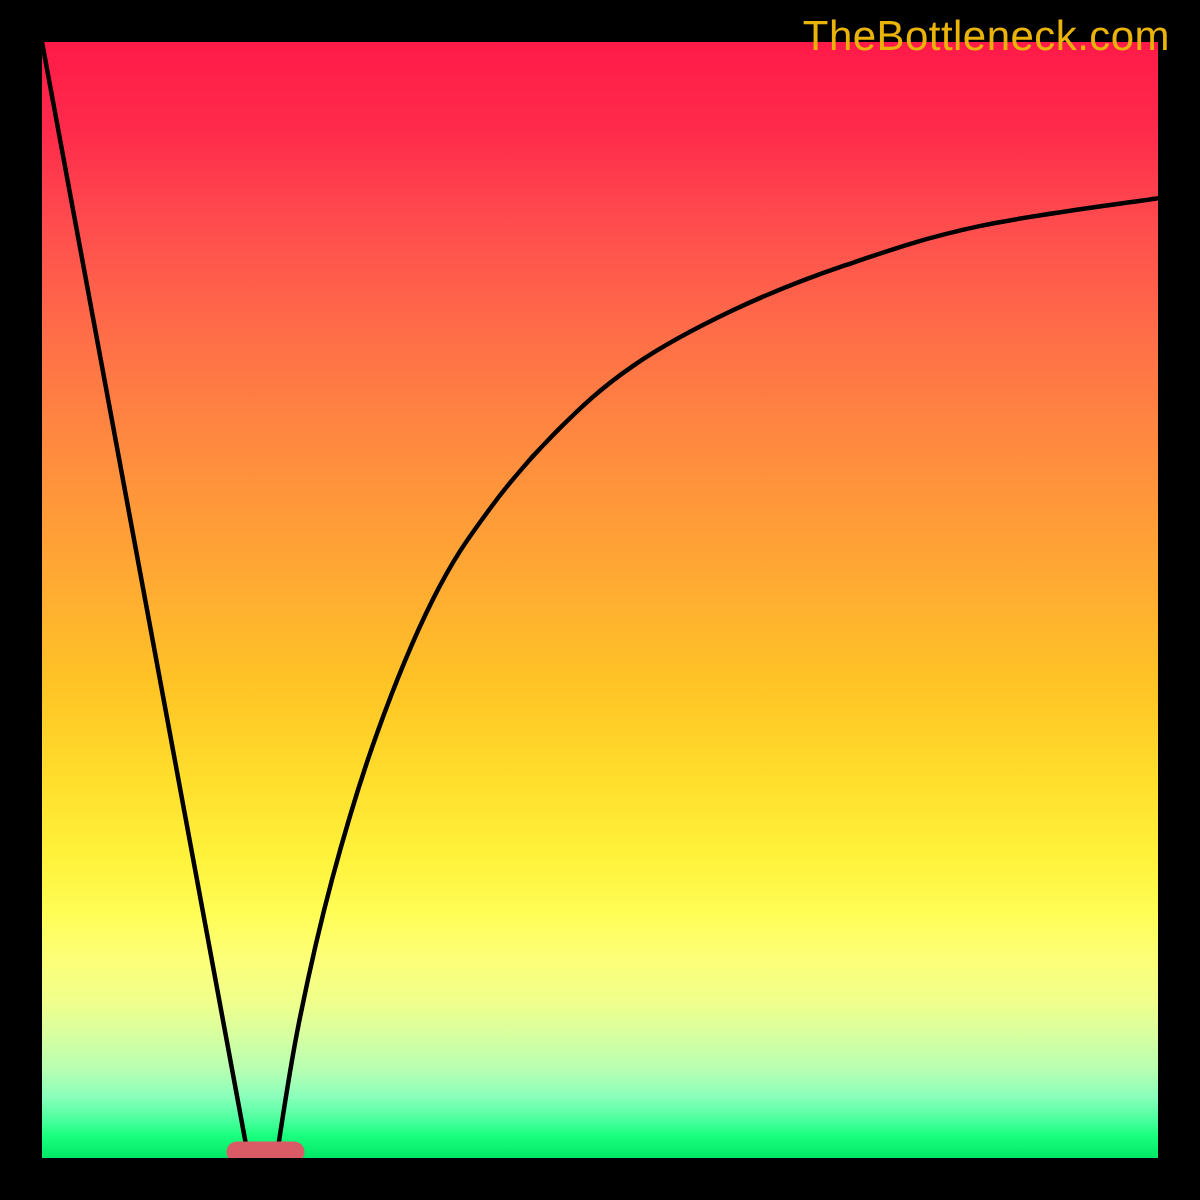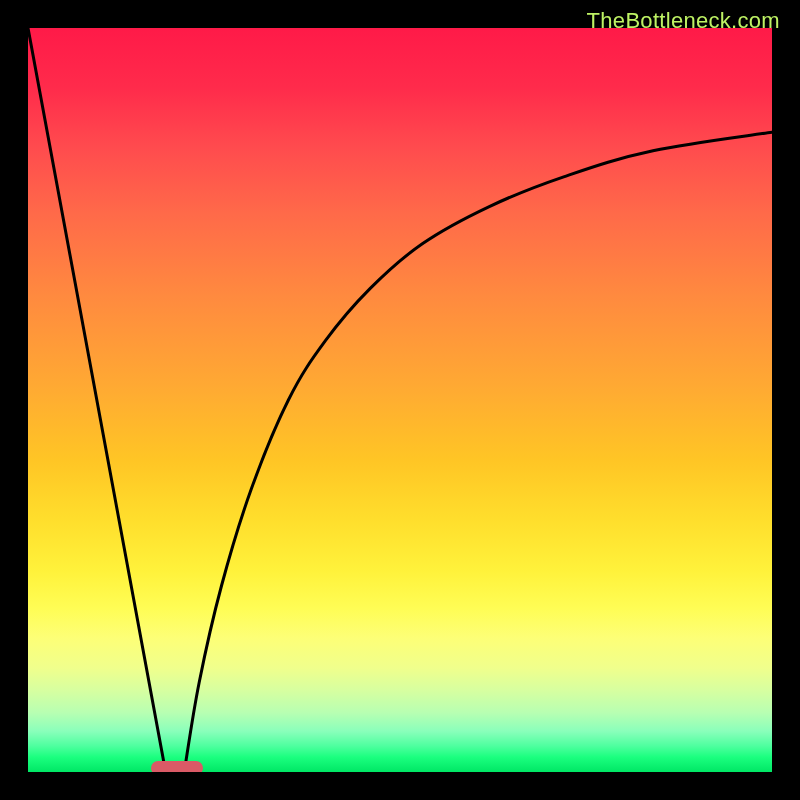--- a/index.html
+++ b/index.html
@@ -15,8 +15,8 @@
     position: absolute;
     top: 8px;
     right: 20px;
-    color: #bef264;
-    font-size: 22px;
+    color: #eab308;
+    font-size: 28px;
     font-weight: 500;
     z-index: 10;
     letter-spacing: 0.3px;

